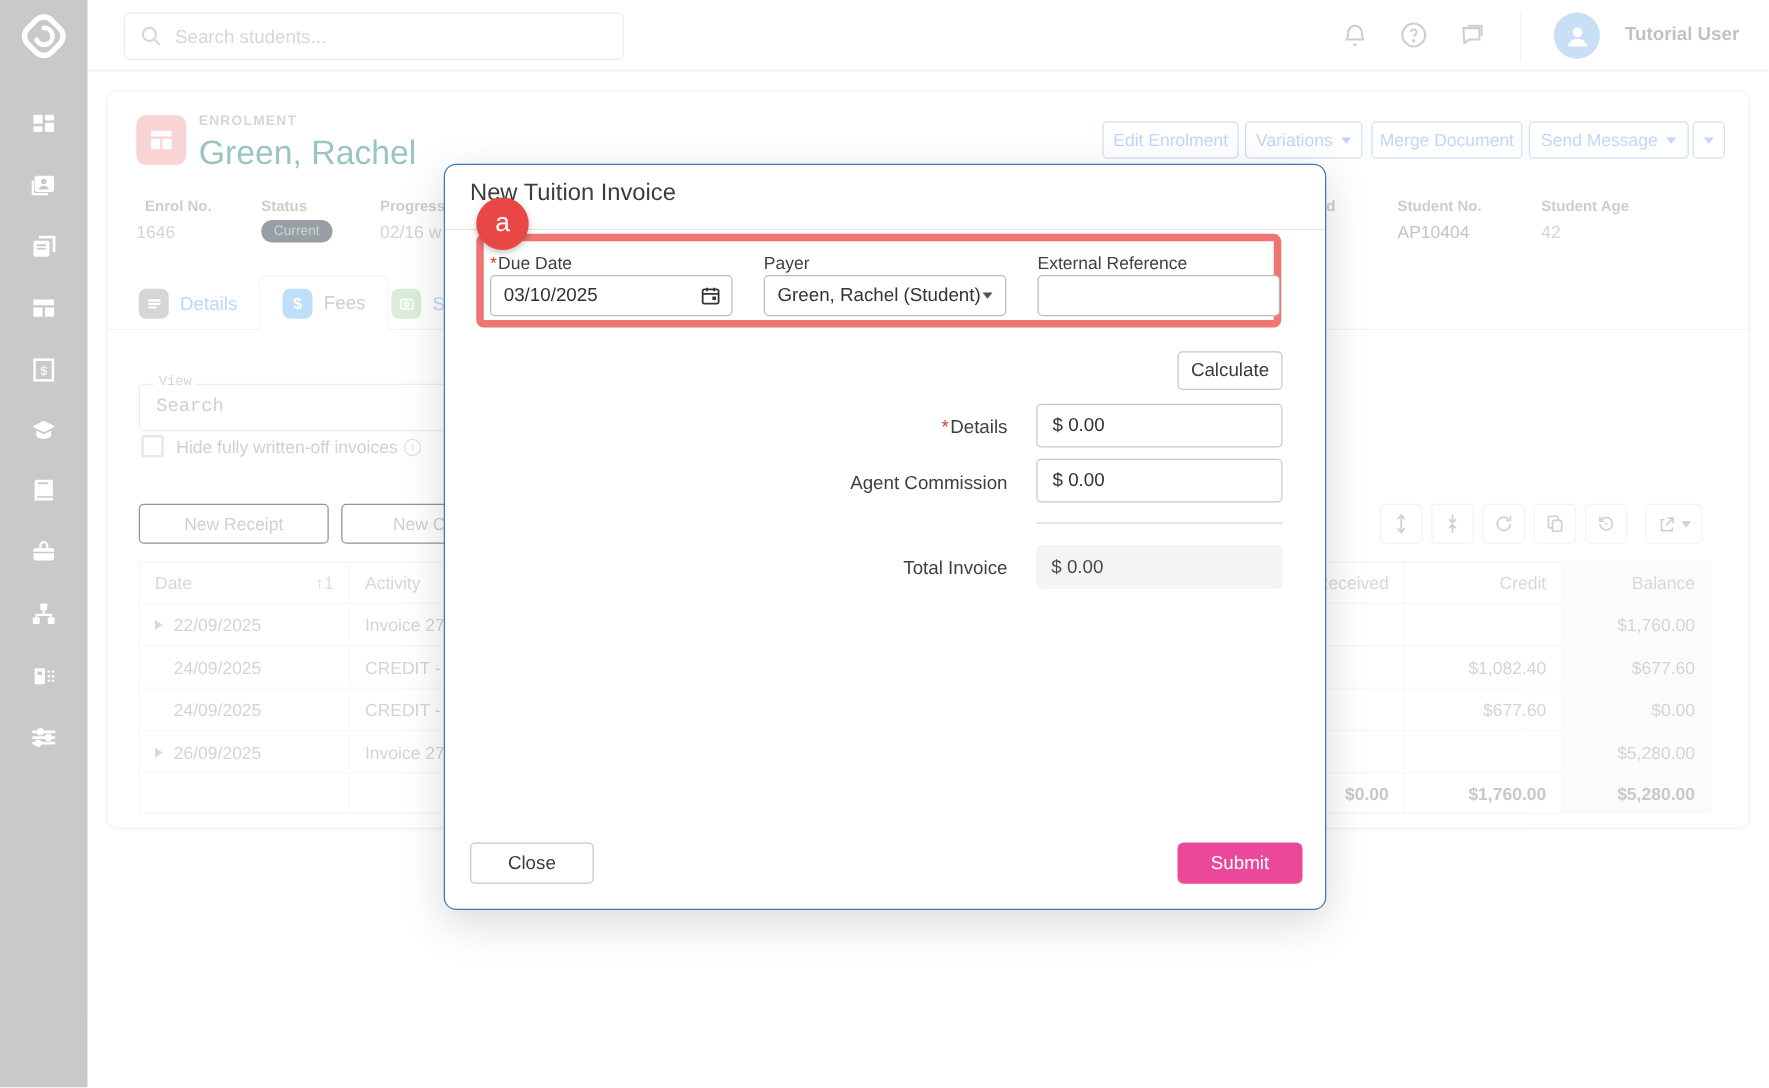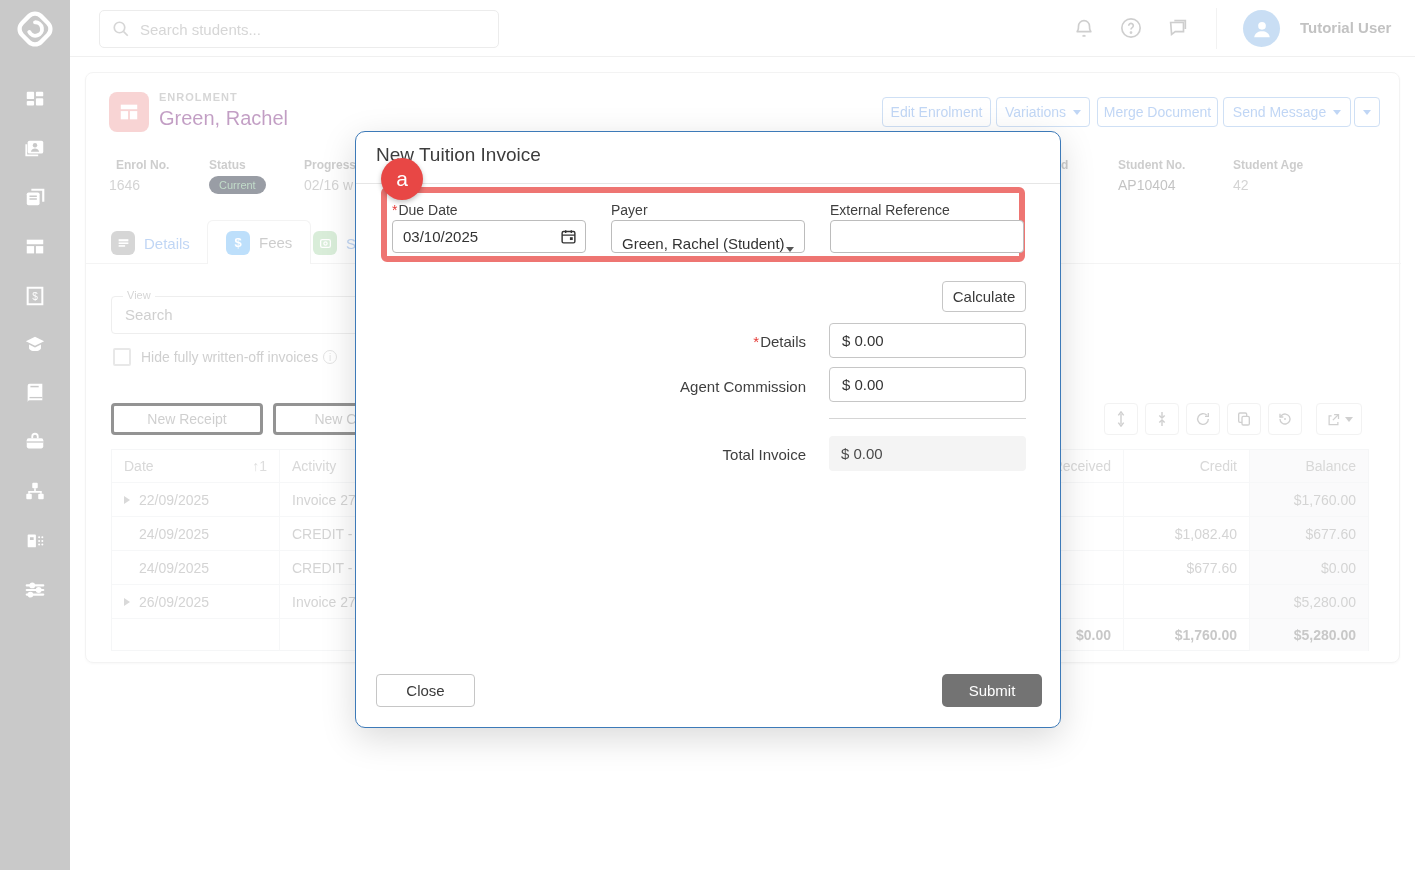--- a/index.html
+++ b/index.html
@@ -33,7 +33,7 @@
   .ent-icon { position:absolute; left:23px; top:19px; width:40px; height:40px; border-radius:8px;
     background:#ef9a9a; color:#fff; display:flex; align-items:center; justify-content:center; }
   .ent-label { position:absolute; left:73px; top:18px; font-size:11px; letter-spacing:1px; color:#9e9e9e; font-weight:bold; }
-  .ent-title { position:absolute; left:73px; top:34px; font-size:20px; color:#701a75; }
+  .ent-title { position:absolute; left:73px; top:34px; font-size:27px; color:#0f766e; }
 
   .hbtn { position:absolute; top:24px; height:30px; border:1px solid #8fb6e8; border-radius:4px;
     background:#fff; color:#6c9fe8; font-size:14px; display:flex; align-items:center; justify-content:center; gap:7px; }

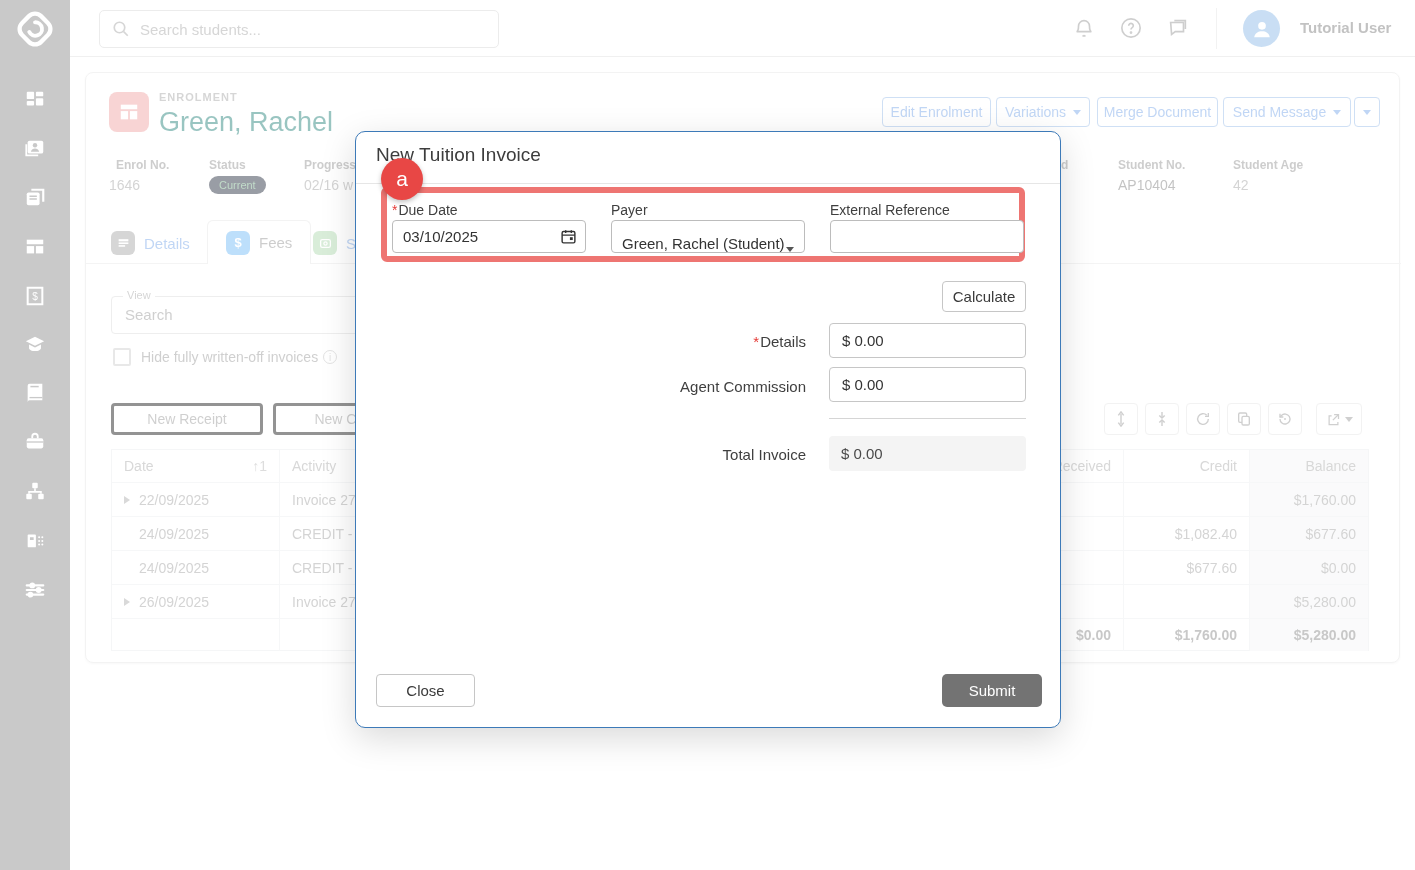--- a/index.html
+++ b/index.html
@@ -98,7 +98,7 @@
   .m-input { position:absolute; top:88px; width:194px; height:33px; border:1px solid #bcbcbc; border-radius:4px;
     font-size:15px; color:#333; padding:0 10px; font-family:"Liberation Sans", sans-serif; outline:none; background:#fff; }
   .m-select { position:absolute; top:88px; left:255px; width:194px; height:33px; border:1px solid #bcbcbc;
-    border-radius:4px; font-size:15px; color:#333; padding:0 10px; display:flex; align-items:flex-end; background:#fff; }
+    border-radius:4px; font-size:15px; color:#333; padding:0 10px; display:flex; align-items:center; background:#fff; }
   .m-select .caret { border-top-color:#555; margin-left:auto; }
   .cal-icon { position:absolute; right:9px; top:8px; color:#333; }
   .calc-btn { position:absolute; left:586px; top:149px; width:84px; height:31px; background:#fff;

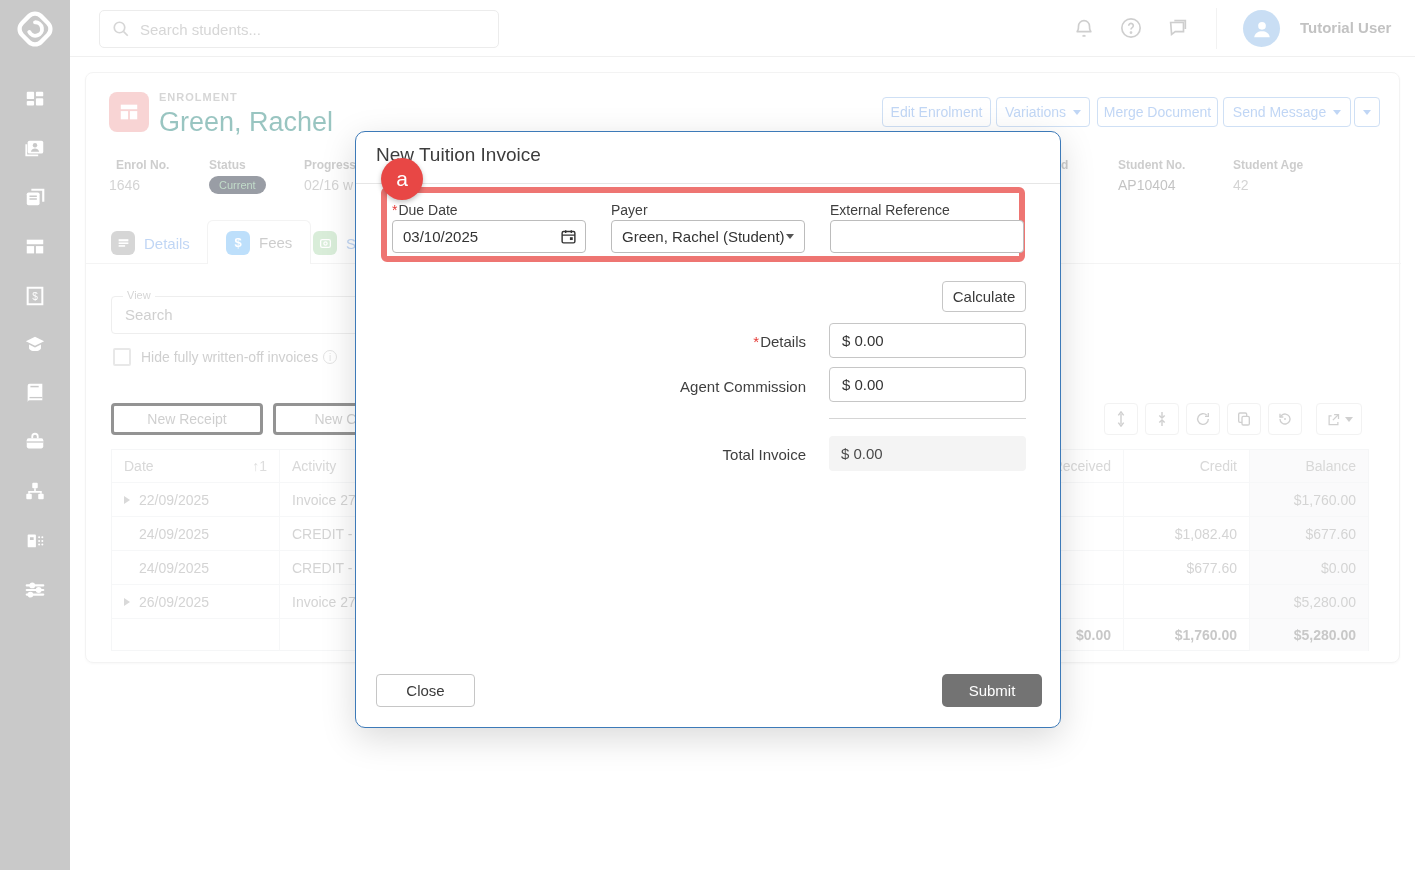--- a/index.html
+++ b/index.html
@@ -53,8 +53,8 @@
   .tab-active { top:147px; height:44px; background:#fff; border:1px solid #e3e3e3; border-bottom:none;
     border-radius:6px 6px 0 0; padding:0 18px; }
 
-  .view-field { position:absolute; left:25px; top:223px; width:430px; height:38px; border:1px solid #d7d7d7;
-    border-radius:4px; }
+  .view-field { position:absolute; left:25px; top:234px; width:430px; height:38px; border:1px solid #d7d7d7;
+    border-radius:4px;font-family:Liberation Mono, monospace; }
   .view-label { position:absolute; left:11px; top:-8px; background:#fff; padding:0 4px; font-size:11px; color:#9e9e9e; }
   .view-value { position:absolute; left:13px; top:9px; font-size:15px; color:#8f8f8f; }
 

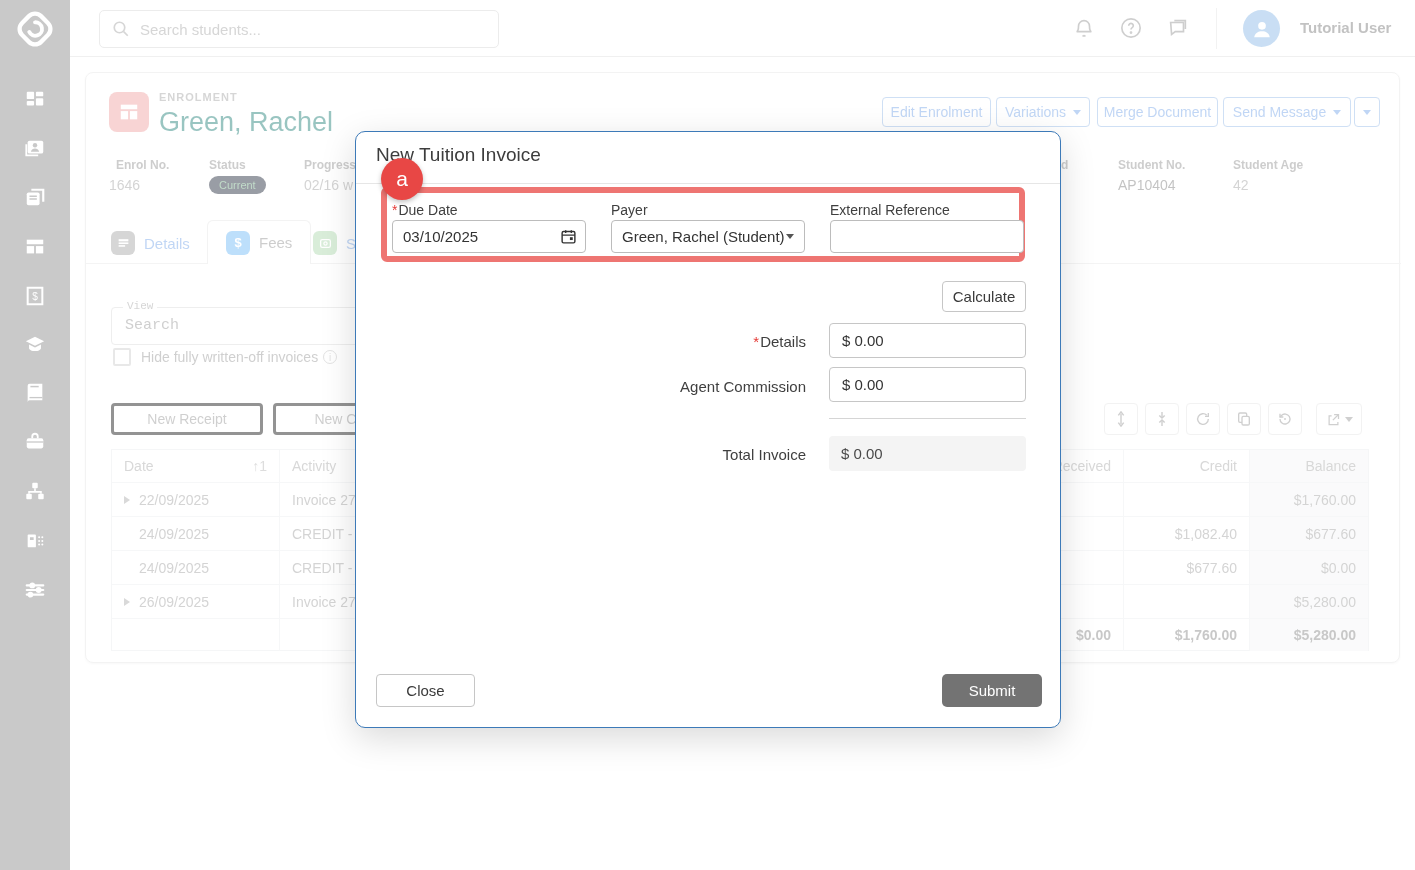--- a/index.html
+++ b/index.html
@@ -63,7 +63,7 @@
   .info-i { display:inline-block; width:14px; height:14px; border:1px solid #bdbdbd; border-radius:50%;
     font-size:10px; text-align:center; line-height:13px; color:#bdbdbd; margin-left:5px; vertical-align:1px; }
 
-  .gbtn { position:absolute; top:330px; height:32px; width:152px; border:3px solid #000000; border-radius:4px;
+  .gbtn { position:absolute; top:330px; height:32px; width:152px; border:1px solid #000000; border-radius:4px;
     background:#fff; color:#8f8f8f; font-size:14px; display:flex; align-items:center; justify-content:center; }
   .tool-btn { position:absolute; top:330px; height:32px; width:34px; border:1px solid #e2e2e2; border-radius:4px;
     background:#fff; color:#8f8f8f; display:flex; align-items:center; justify-content:center; gap:4px; }

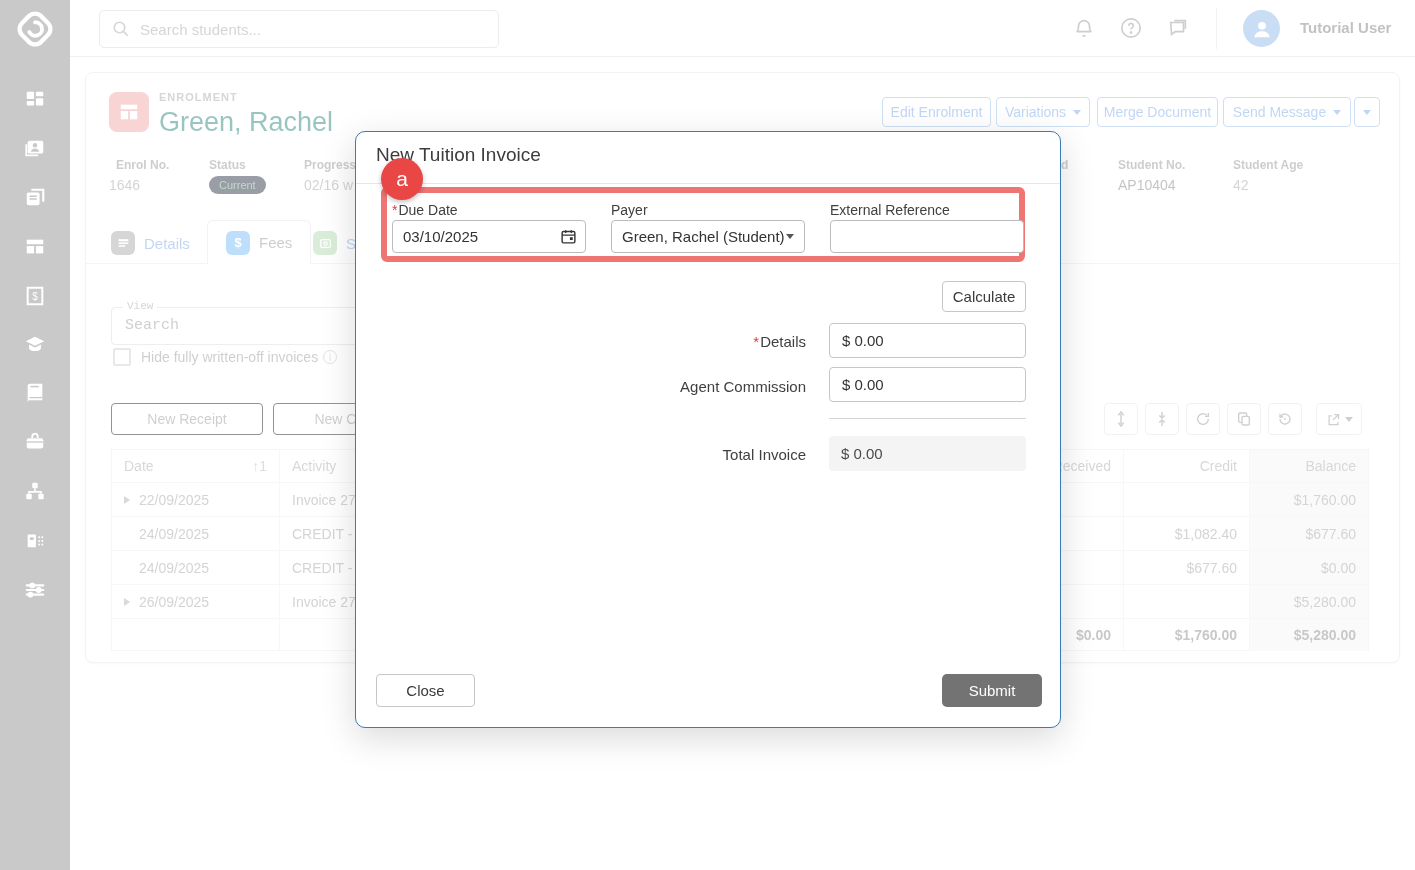--- a/index.html
+++ b/index.html
@@ -112,7 +112,7 @@
   .close-btn { position:absolute; left:20px; top:542px; width:99px; height:33px; background:#fff;
     border:1px solid #c6c6c6; border-radius:4px; font-size:15px; color:#3a3a3a;
     font-family:"Liberation Sans", sans-serif; }
-  .submit-btn { position:absolute; left:586px; top:542px; width:100px; height:33px; background:#737373;
+  .submit-btn { position:absolute; left:586px; top:542px; width:100px; height:33px; background:#ec4899;
     border:none; border-radius:5px; font-size:15px; color:#fff; font-family:"Liberation Sans", sans-serif; }
 
   svg { display:block; }

